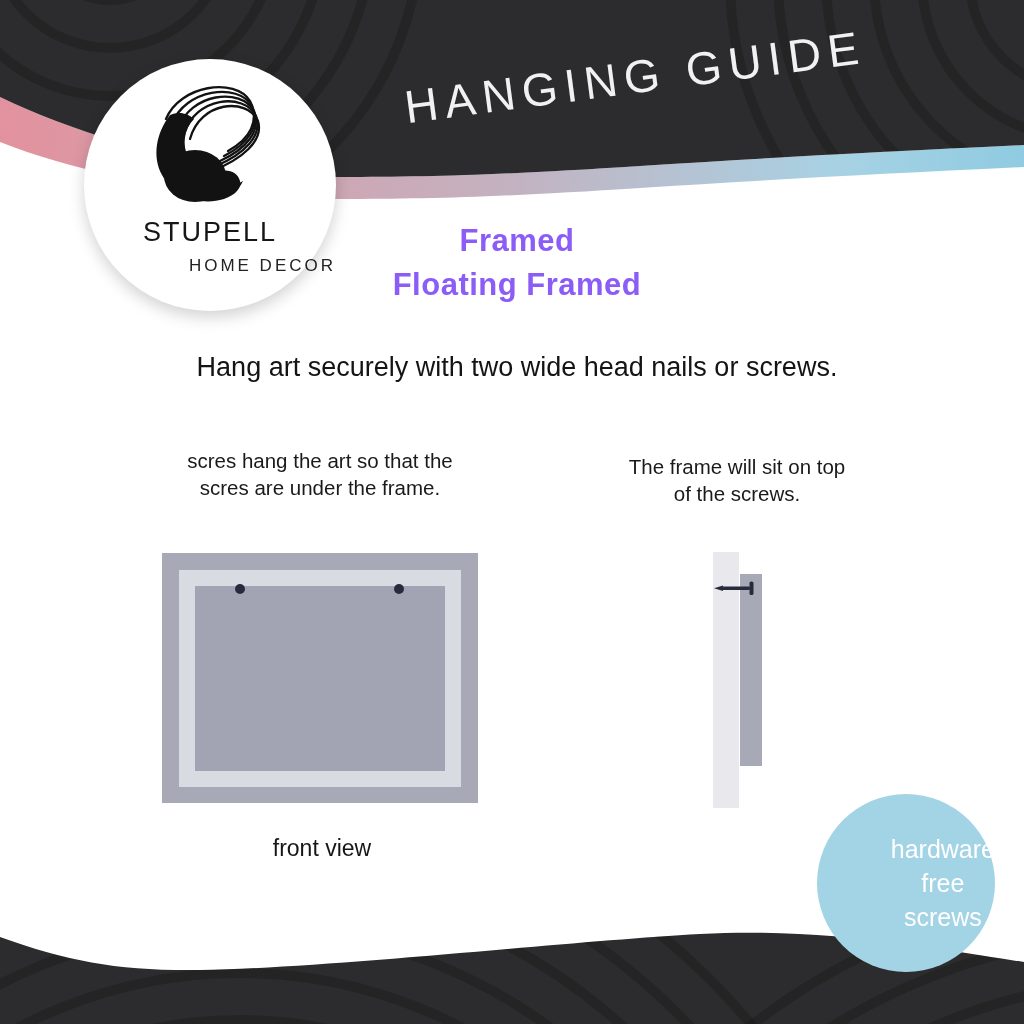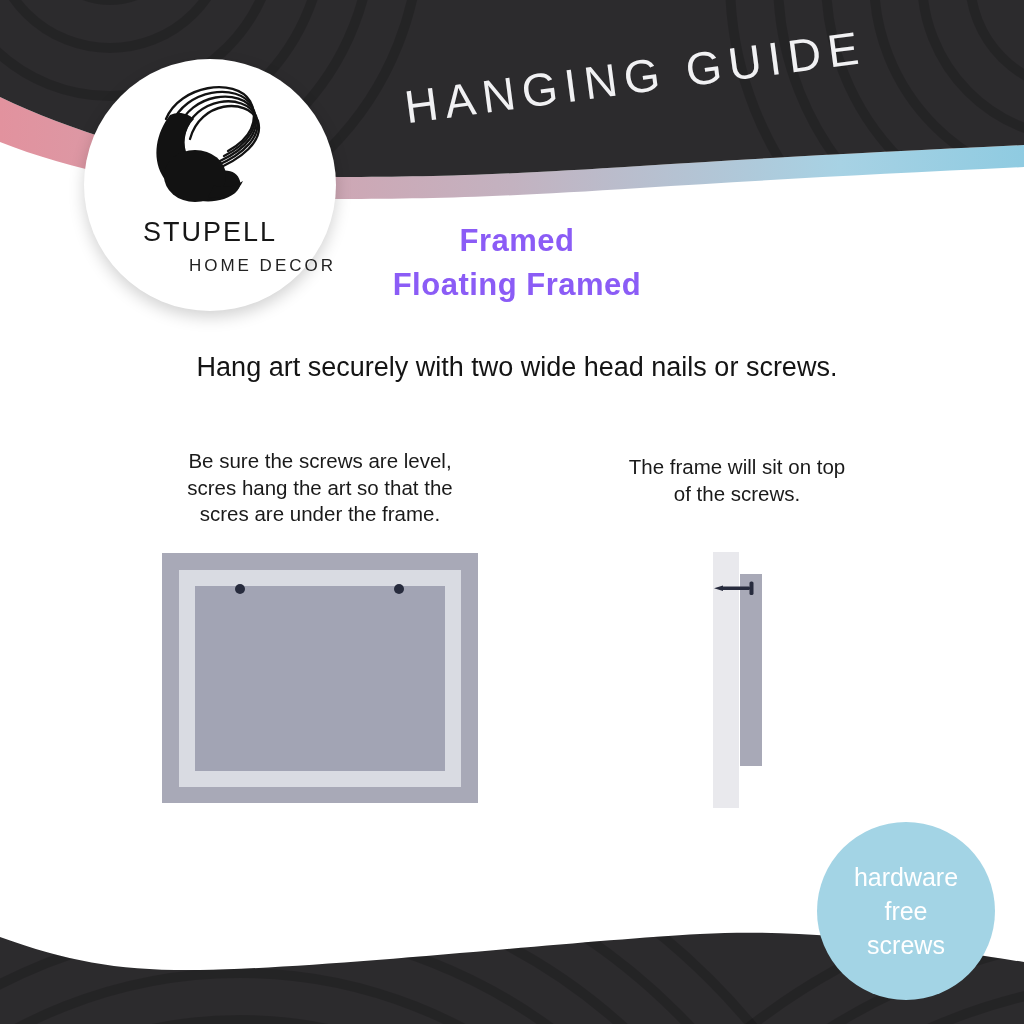--- a/index.html
+++ b/index.html
@@ -149,7 +149,6 @@
   <div class="abs main-instruction">Hang art securely with two wide head nails or screws.</div>
 
   <div class="abs note note-front">
-    <div>Be sure the screws are level,</div>
     <div>scres hang the art so that the</div>
     <div>scres are under the frame.</div>
   </div>

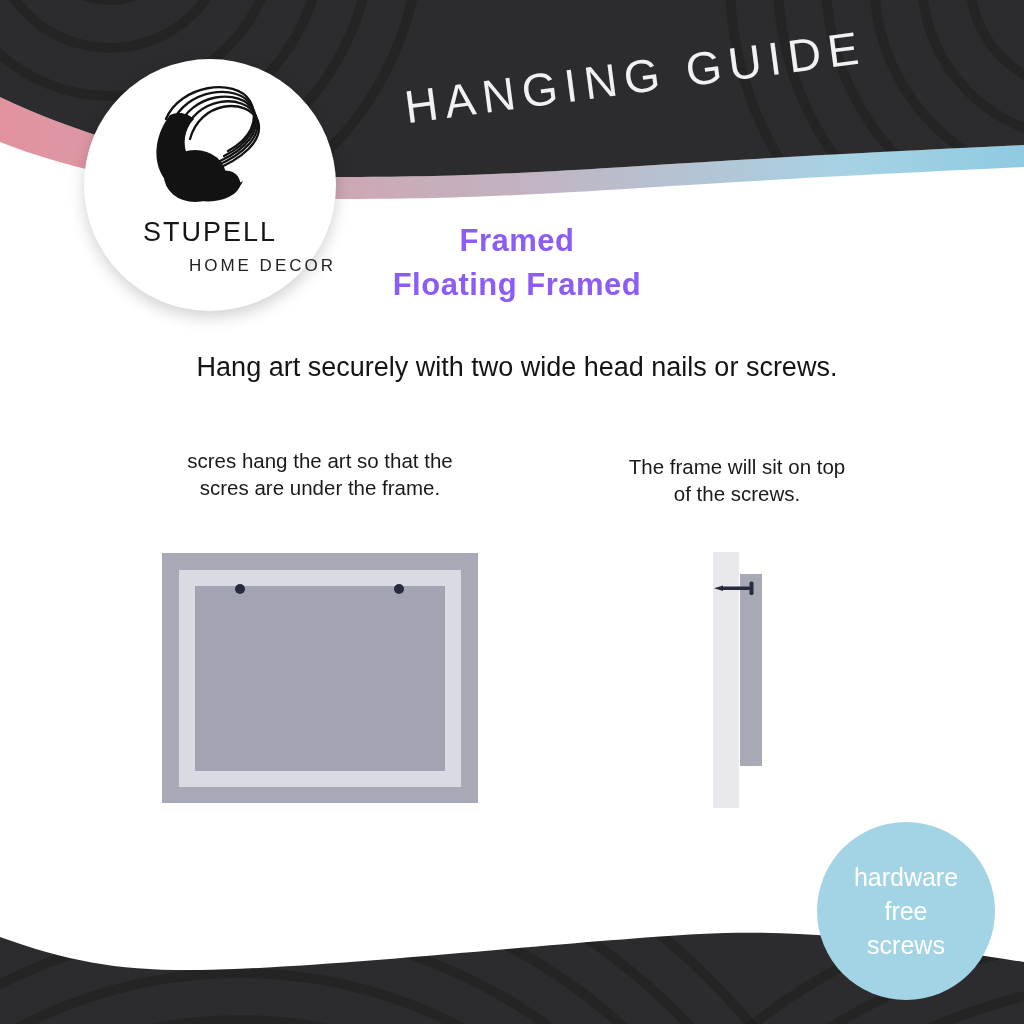--- a/index.html
+++ b/index.html
@@ -163,6 +163,7 @@
     <div class="screw-dot left"></div>
     <div class="screw-dot right"></div>
   </div>
+  <div class="abs view-label front-view-label">front view</div>
 
   <div class="abs wall-bar"></div>
   <div class="abs canvas-bar"></div>

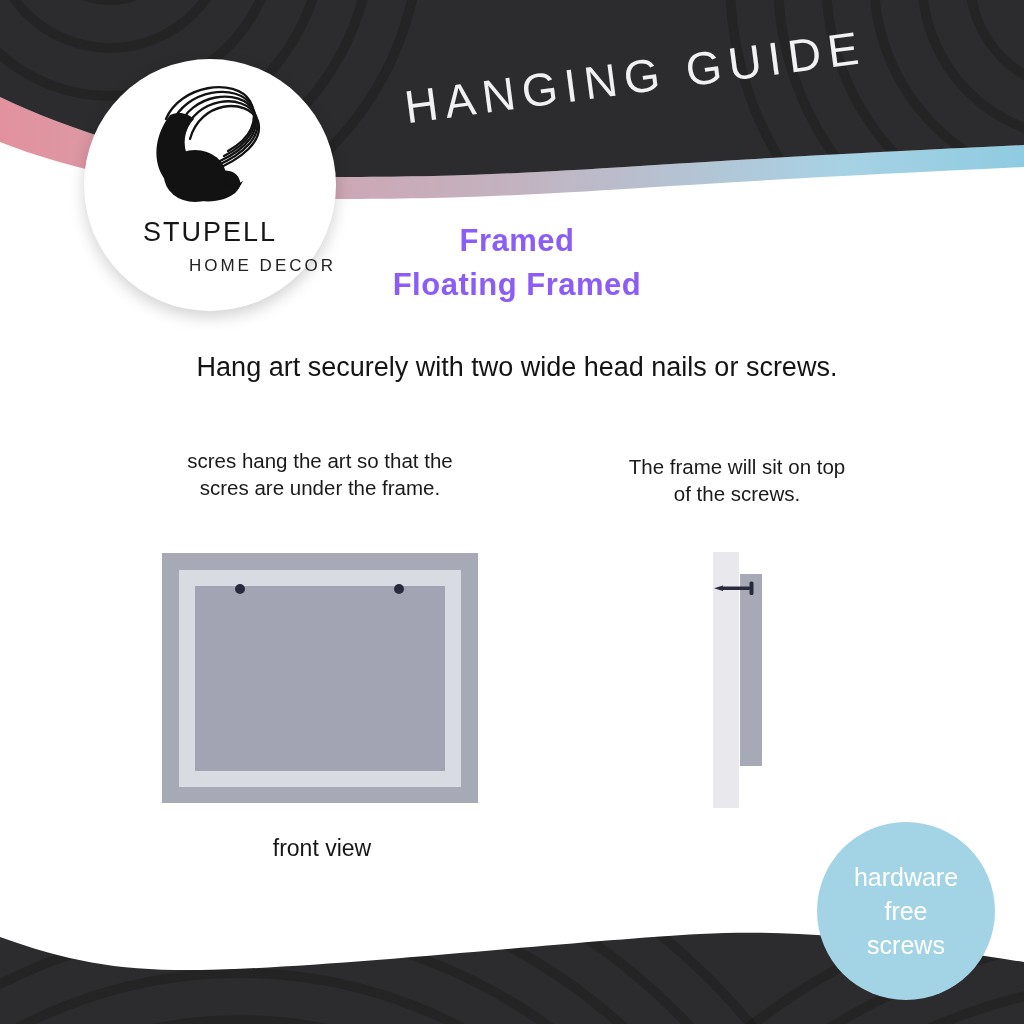--- a/index.html
+++ b/index.html
@@ -78,9 +78,9 @@
   
   .bottom-wave{top:914px;left:0;z-index:1;}
   .badge-circle{
-    top:822px;left:817px;width:178px;height:178px;border-radius:50%;
+    top:794px;left:817px;width:178px;height:178px;border-radius:50%;
     background:var(--badge,#a3d4e5);z-index:2;
-    display:flex;align-items:center;justify-content:center;
+    display:flex;align-items:center;justify-content:flex-end;
   }
   .badge-text{
     text-align:center;color:#ffffff;font-size:25px;font-weight:500;line-height:34px;

